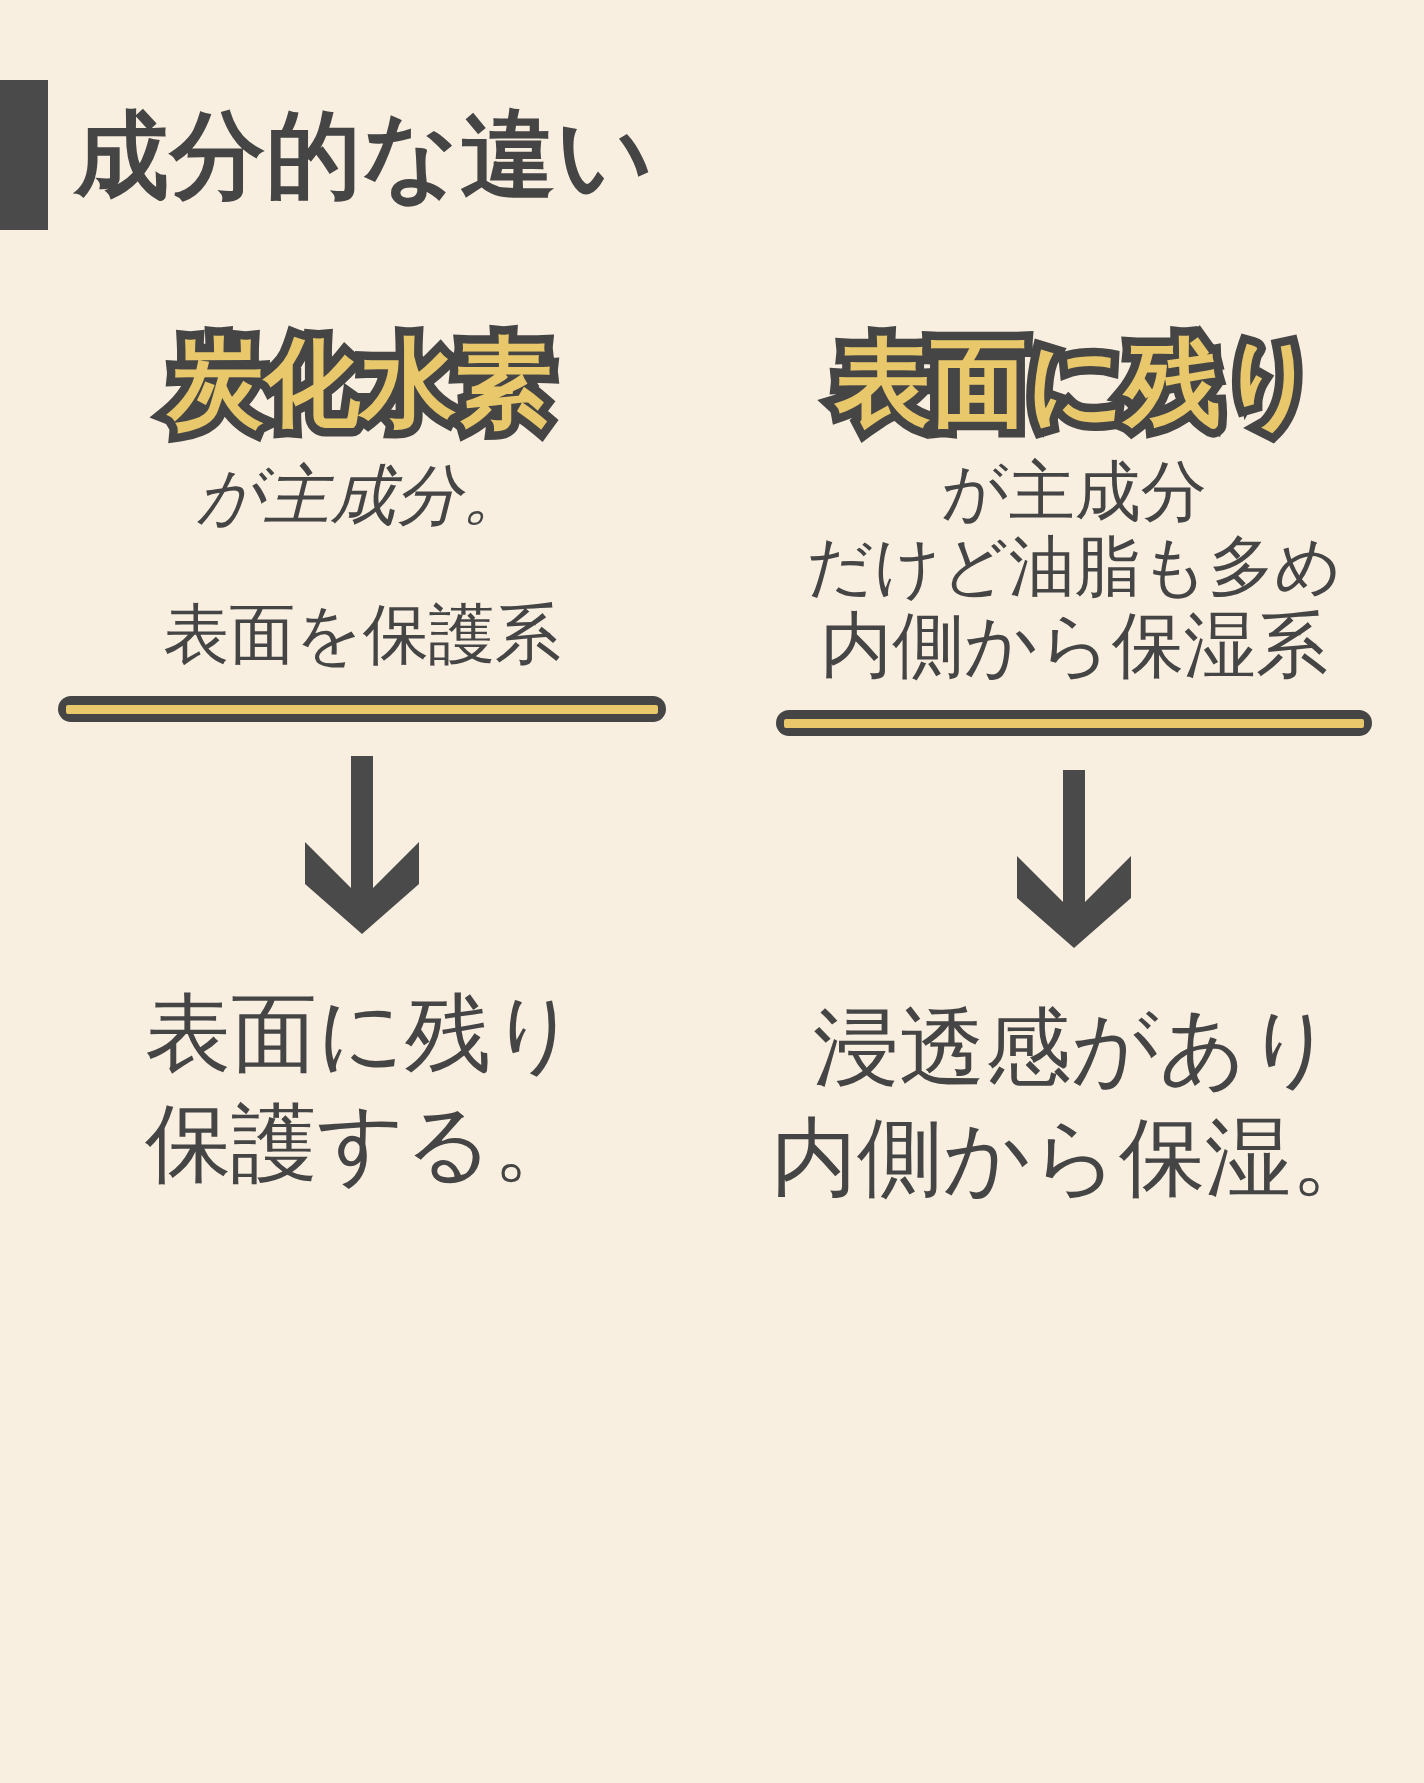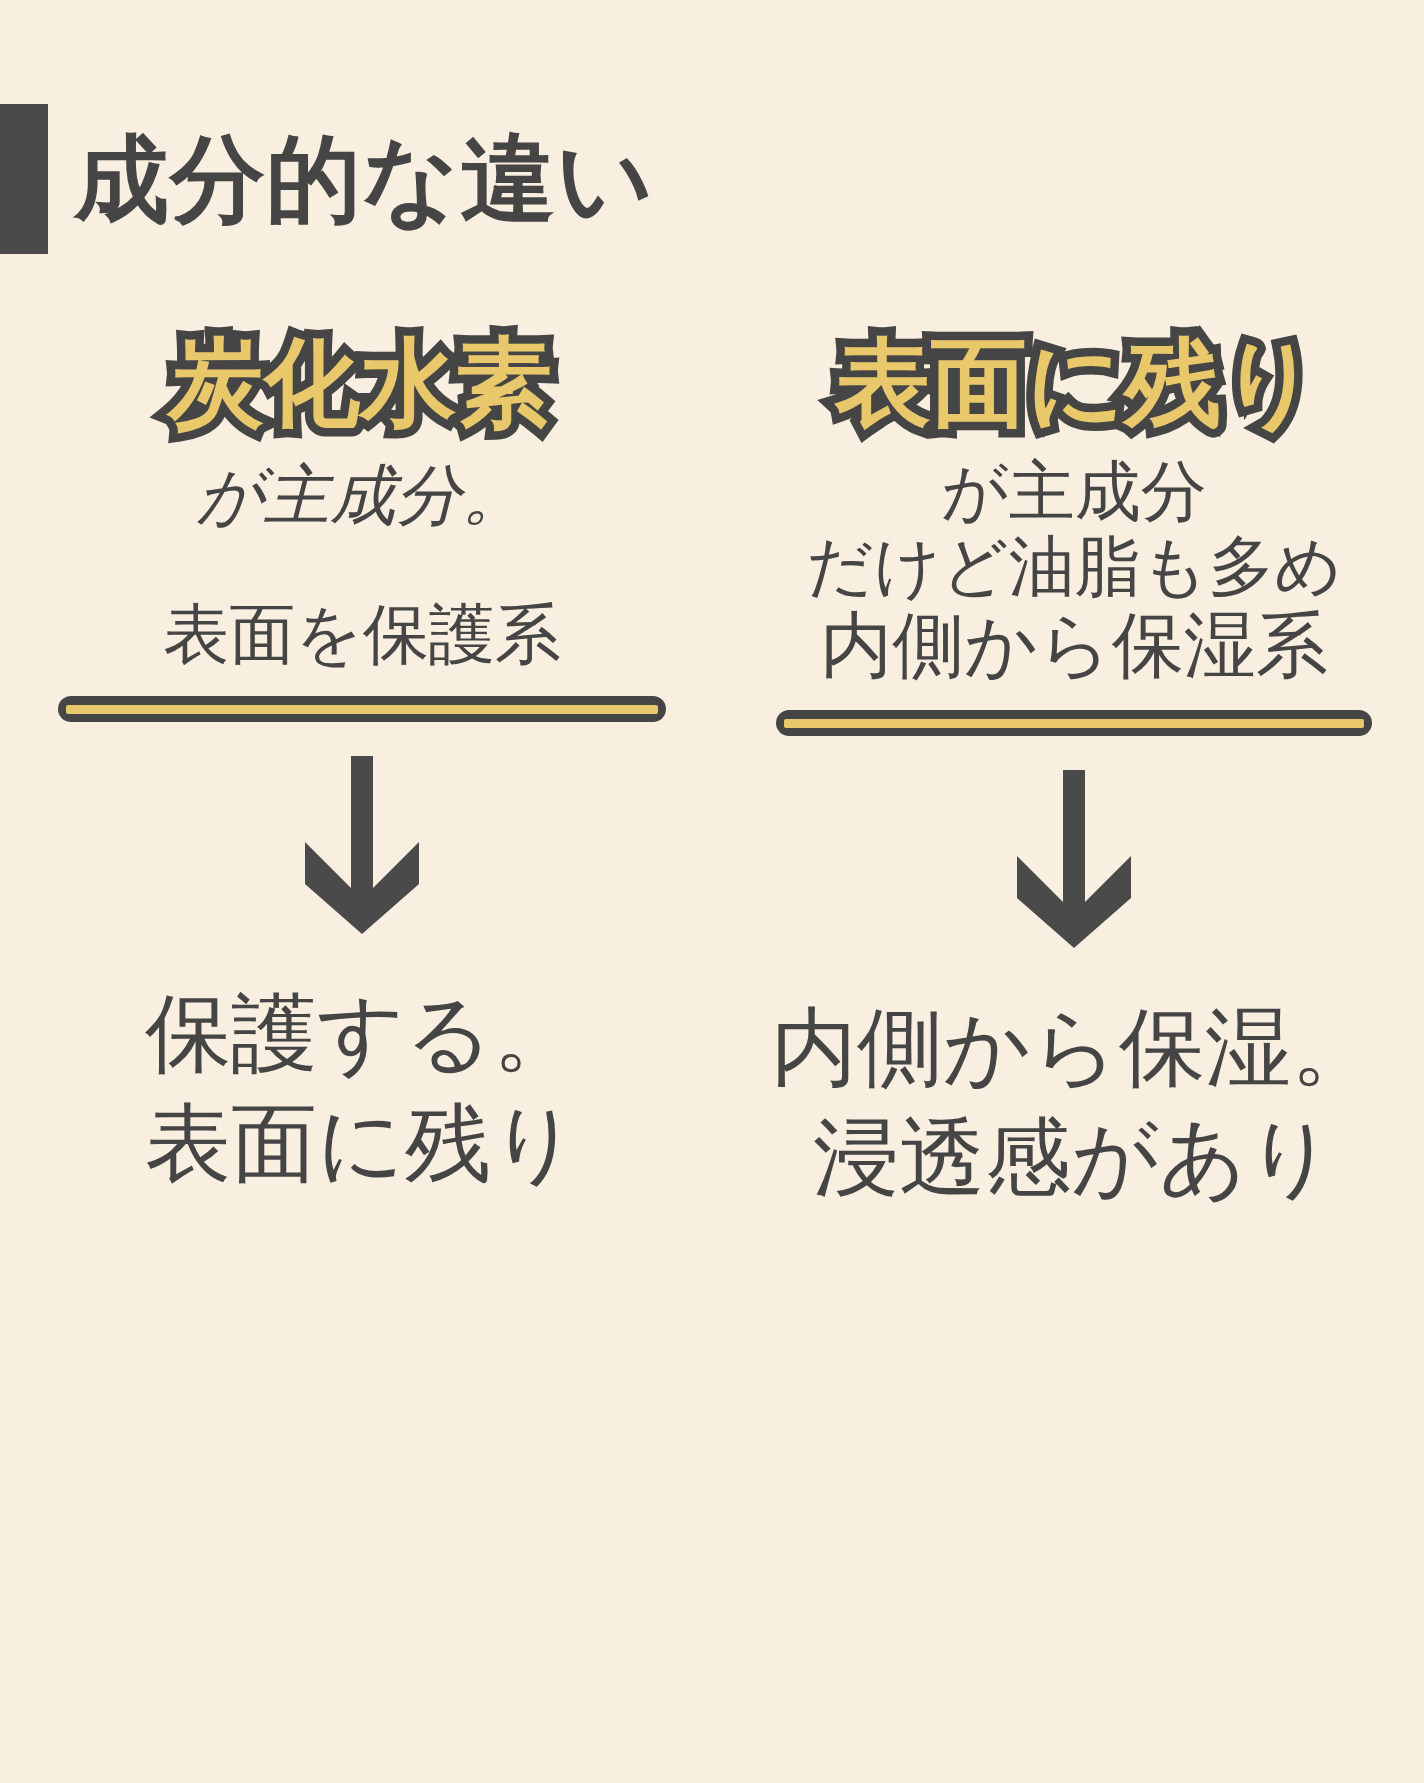--- a/index.html
+++ b/index.html
@@ -19,7 +19,7 @@
   
   .header {
     position: absolute;
-    top: 104px;
+    top: 80px;
     left: 0;
     display: flex;
     align-items: center;

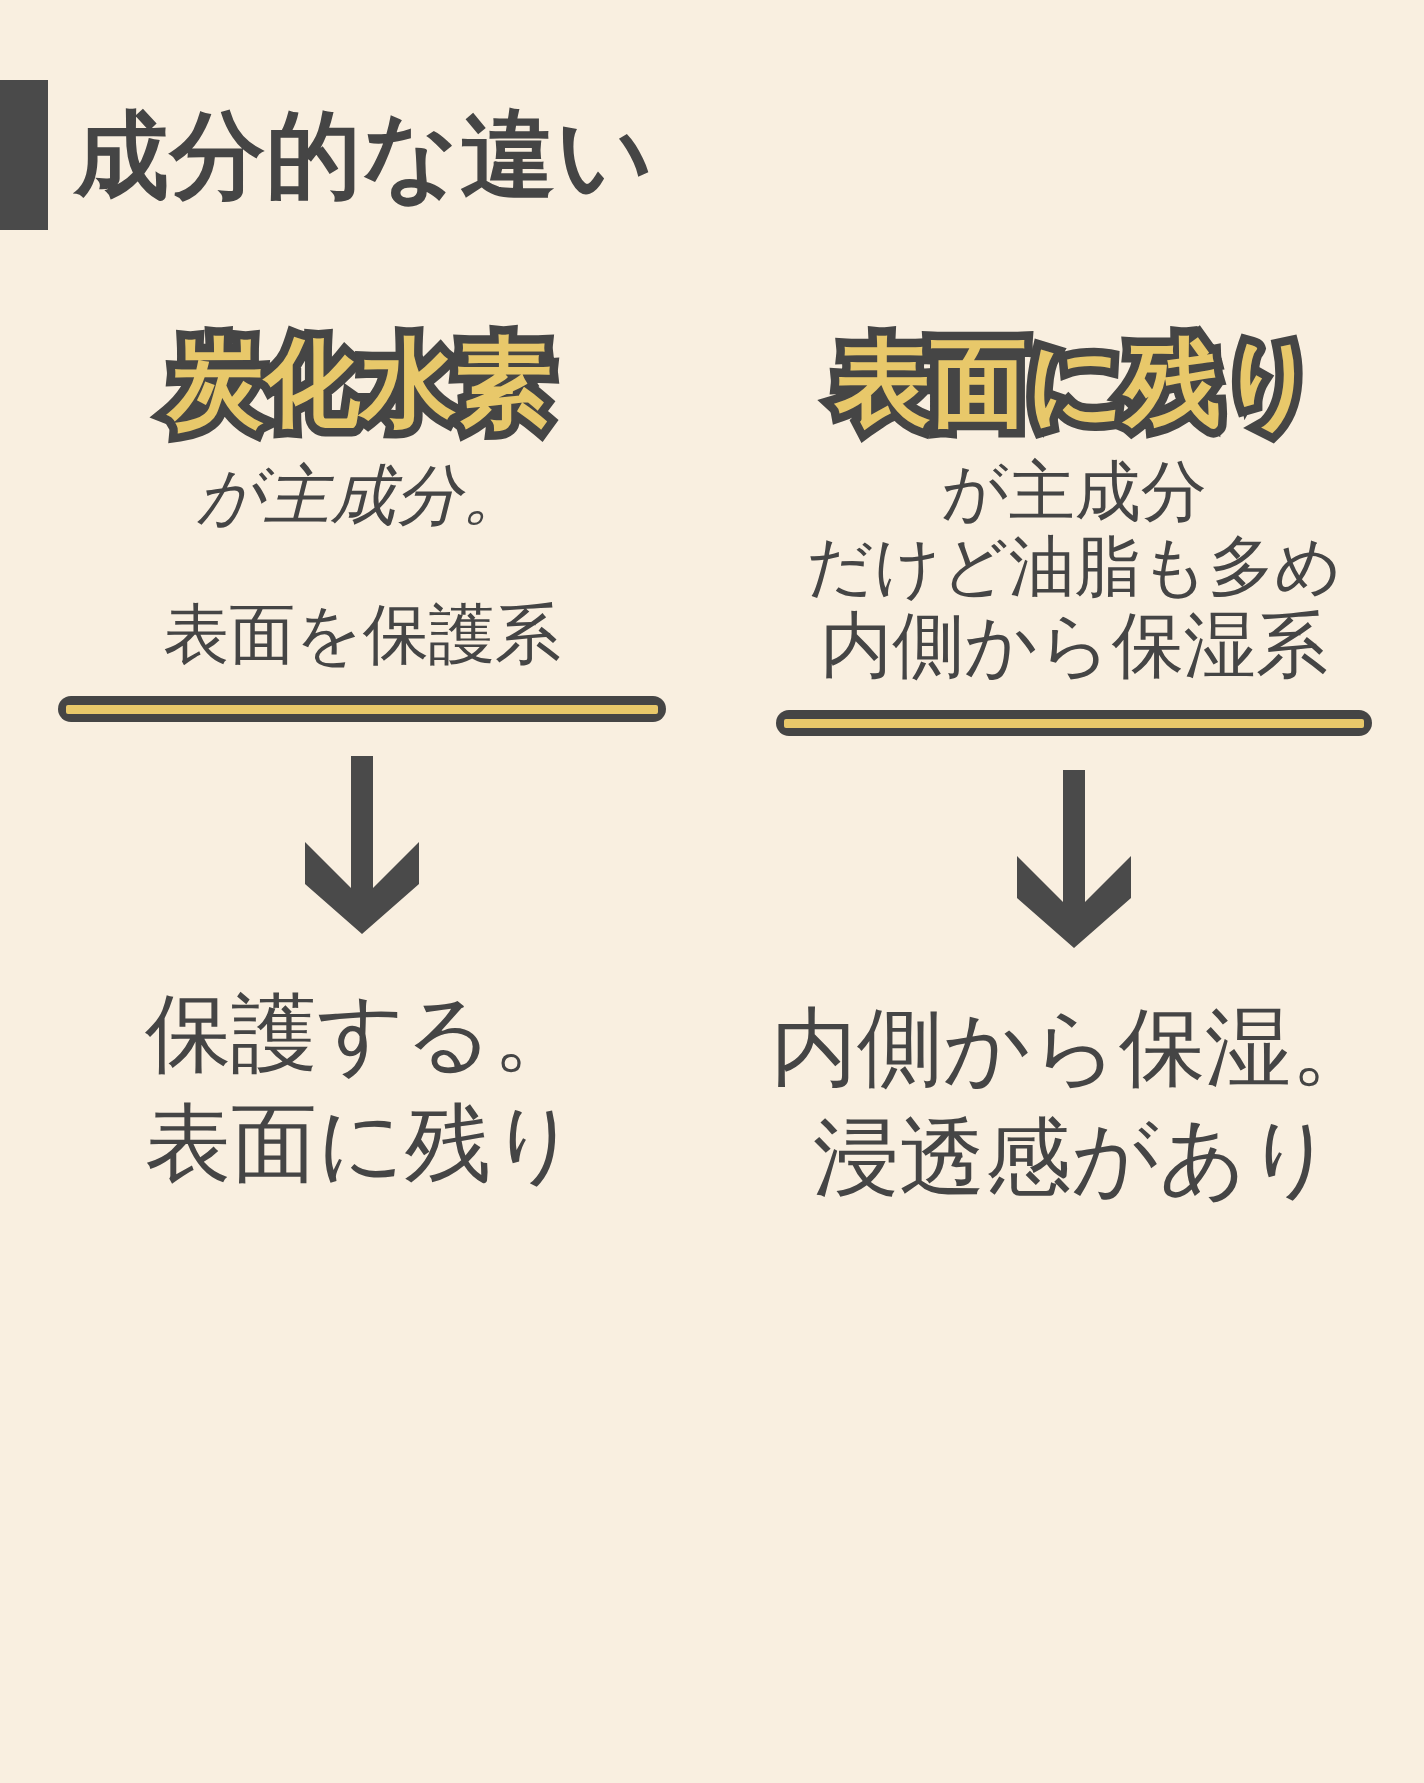--- a/index.html
+++ b/index.html
@@ -174,8 +174,8 @@
     </div>
 
     <div class="result-block">
+      <div class="result-line">表面に残り</div>
       <div class="result-line">保護する。</div>
-      <div class="result-line">表面に残り</div>
     </div>
 
   </div>

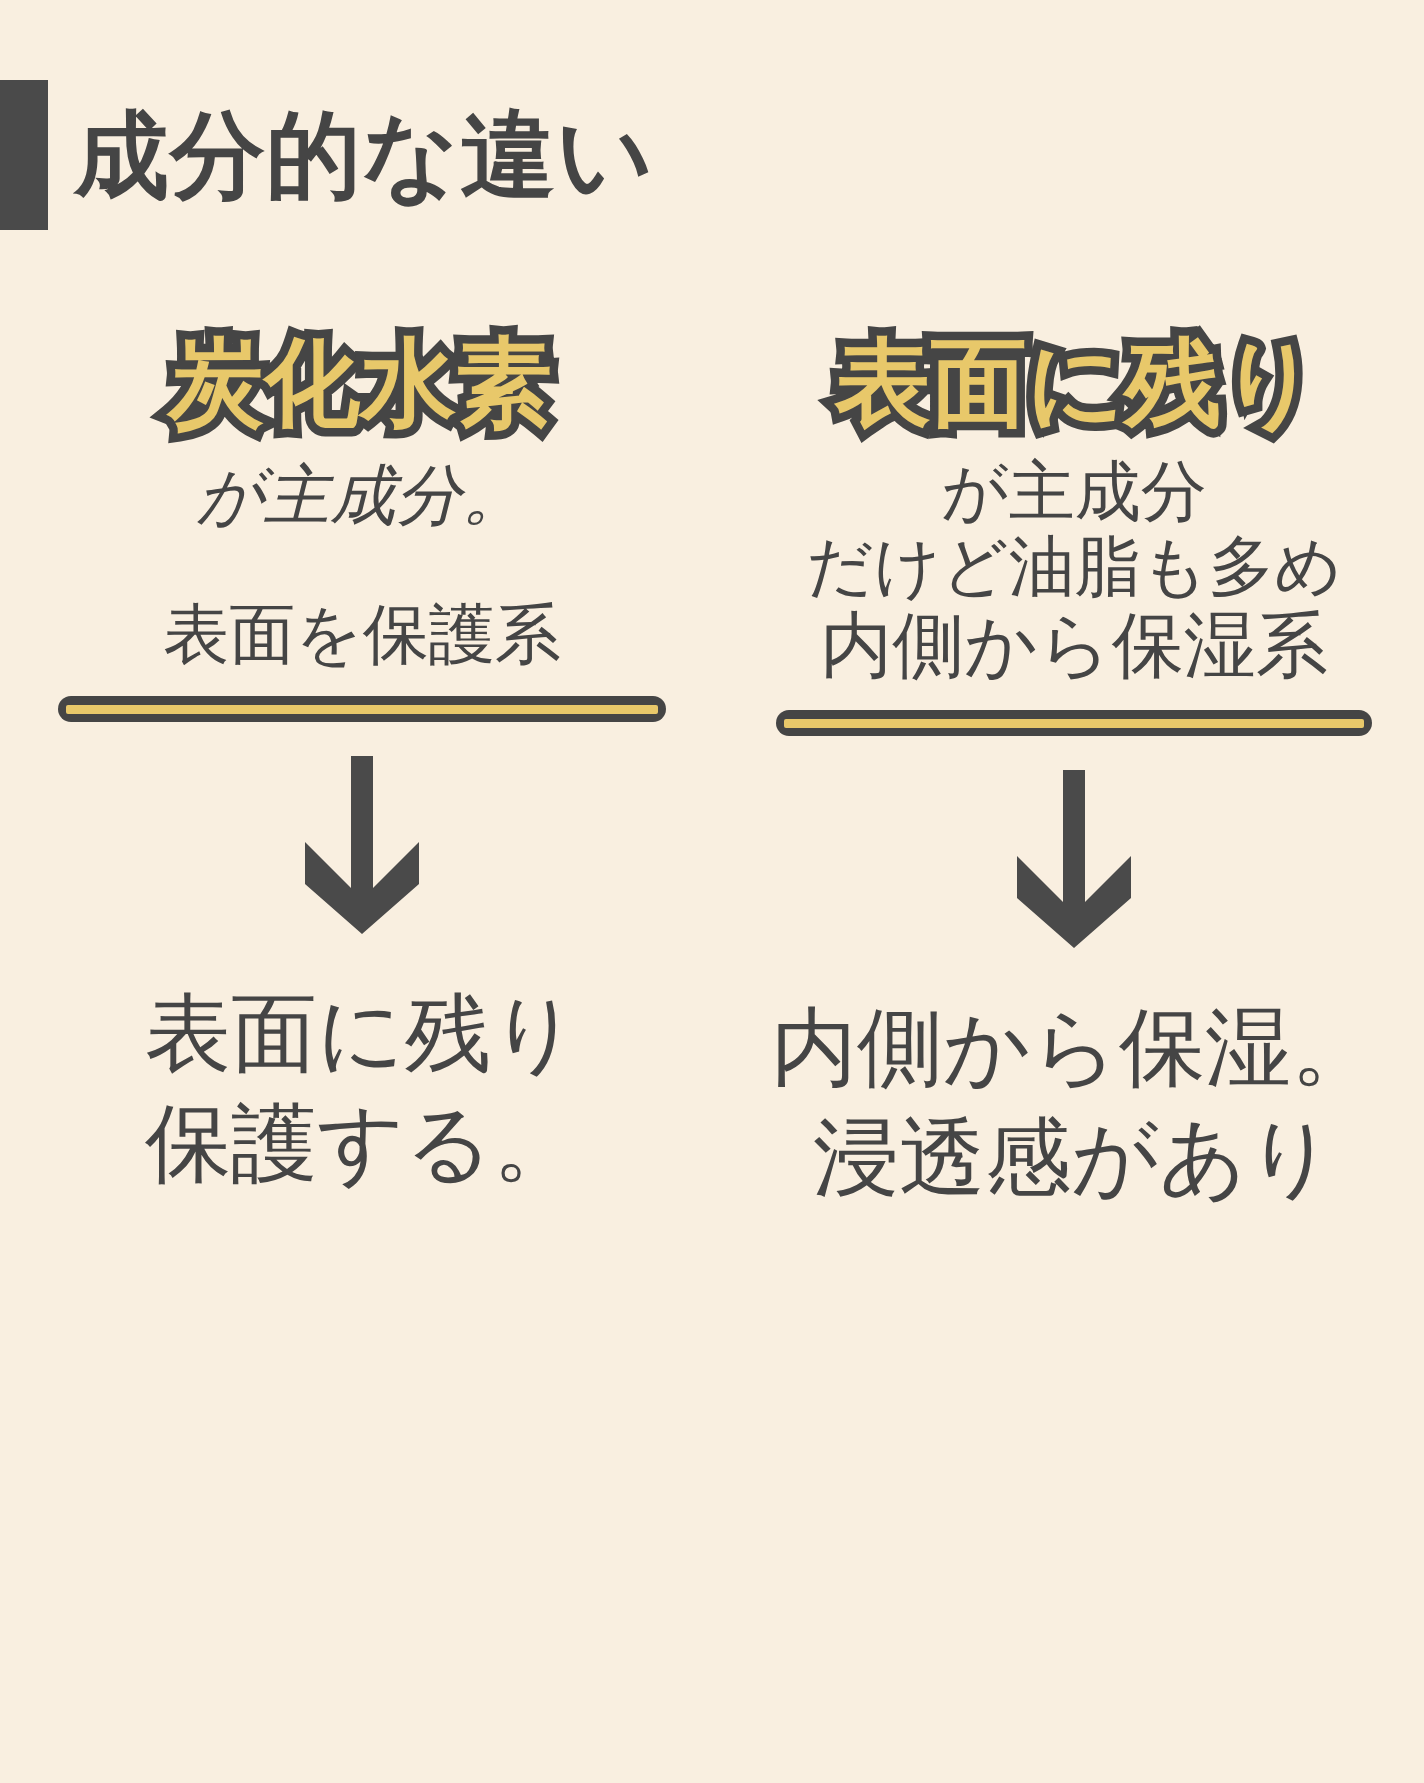--- a/index.html
+++ b/index.html
@@ -202,8 +202,8 @@
     </div>
 
     <div class="result-block">
+      <div class="result-line">浸透感があり</div>
       <div class="result-line">内側から保湿。</div>
-      <div class="result-line">浸透感があり</div>
     </div>
 
   </div>

